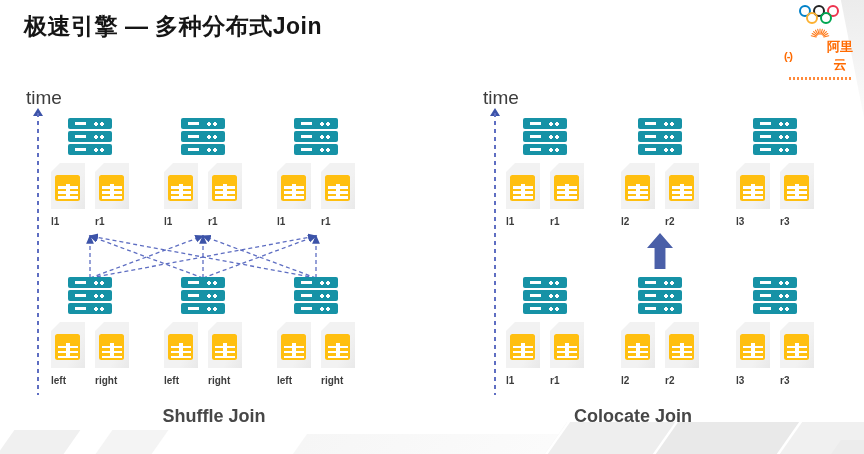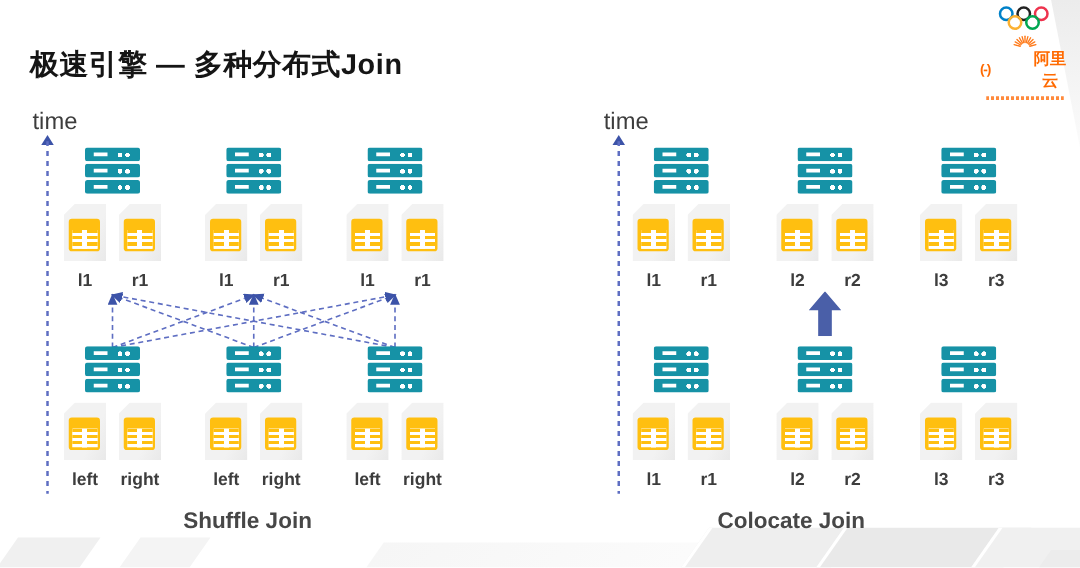--- a/index.html
+++ b/index.html
@@ -22,7 +22,7 @@
   
   .title{
     position:absolute;left:24px;top:11px;
-    font-size:23px;font-weight:800;color:#151515;letter-spacing:.5px;margin-top:25px;
+    font-size:23px;font-weight:800;color:#151515;letter-spacing:.5px;
   }
   
   .logo{position:absolute;top:5px;right:8px;width:72px;text-align:center;z-index:5;}

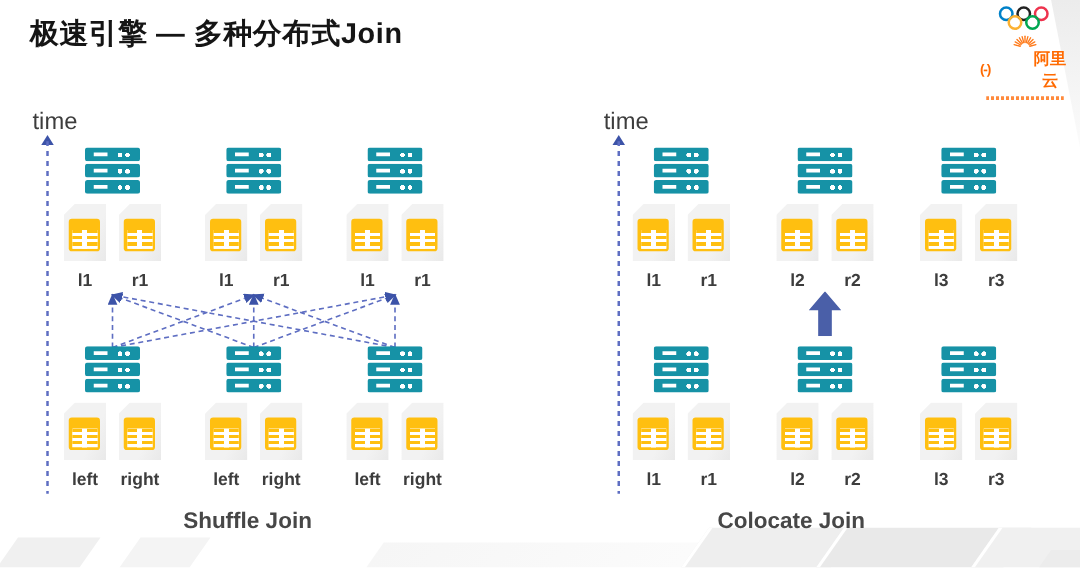--- a/index.html
+++ b/index.html
@@ -81,7 +81,7 @@
       linear-gradient(90deg,transparent 0 8px,#fff 8px 12px,transparent 12px),
       repeating-linear-gradient(180deg,var(--yellow) 0 2.5px,#fff 2.5px 5px);}
   .lbls{display:flex;gap:10px;margin-top:7px;}
-  .lbls span{width:34px;text-align:center;font-size:14px;font-weight:700;color:var(--label);}
+  .lbls span{width:34px;text-align:left;font-size:10px;font-weight:700;color:var(--label);}
   
   .shuffle-arrows{position:absolute;left:20px;top:228px;z-index:1;}
   .colocate-arrow{position:absolute;left:647px;top:233px;width:26px;height:36px;background:var(--solid);

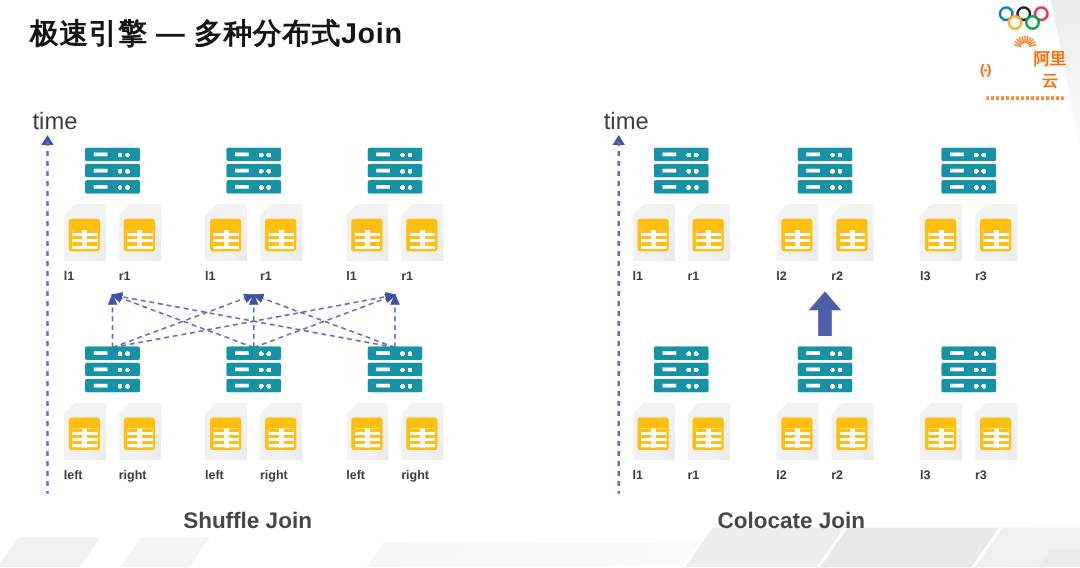--- a/index.html
+++ b/index.html
@@ -88,7 +88,7 @@
     clip-path:polygon(50% 0,100% 42%,71% 42%,71% 100%,29% 100%,29% 42%,0 42%);}
   
   .caption{position:absolute;top:406px;font-size:18px;font-weight:700;color:var(--caption);text-align:center;z-index:2;}
-  .caption.left{left:98px;width:200px;}
+  .caption.left{left:114px;width:200px;}
   .caption.right{left:523px;width:220px;}
 </style>
 </head>

